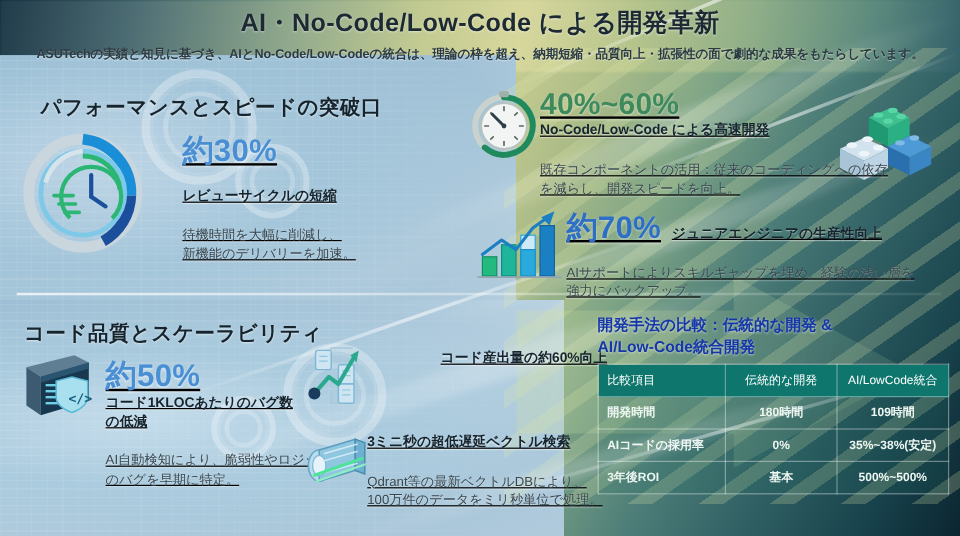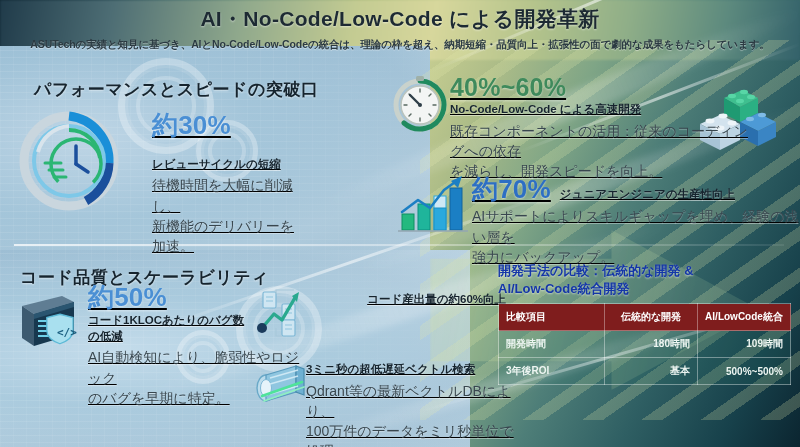--- a/index.html
+++ b/index.html
@@ -134,8 +134,8 @@
     margin-top:2px; text-shadow:0 1px 1px rgba(255,255,255,.45);
   }
   .stat .desc {
-    font-size:14px; font-weight:500; color:#39474f; line-height:1.45;
-    margin-top:3px; text-shadow:0 1px 1px rgba(255,255,255,.35);
+    font-size:11px; font-weight:500; color:#39474f; line-height:1.45;
+    margin-top:17px; text-shadow:0 1px 1px rgba(255,255,255,.35);
   }
   .inline-row { display:flex; align-items:baseline; gap:9px; }
 

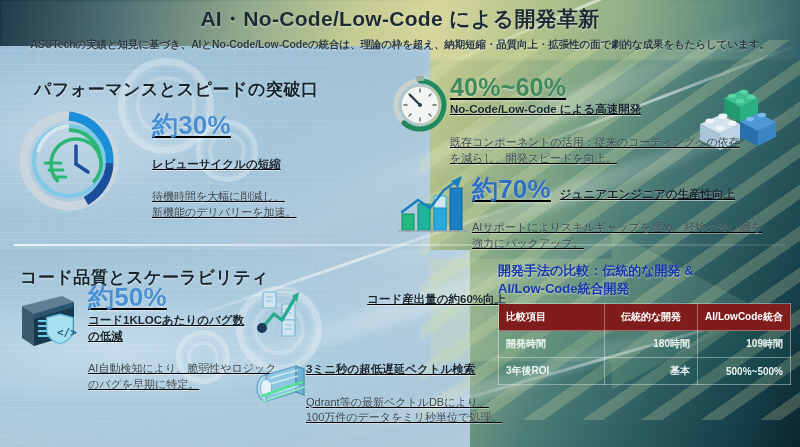--- a/index.html
+++ b/index.html
@@ -143,7 +143,7 @@
   .stat.s30 { left:152px; top:112px; width:150px; }
   .stat.s4060 { left:450px; top:74px; width:300px; }
   .stat.s70 { left:472px; top:176px; width:330px; }
-  .stat.s50 { left:88px;  top:284px; width:220px; }
+  .stat.s50 { left:88px;  top:300px; width:220px; }
   .stat.s60 { left:306px; top:292px; width:200px;text-align:right; }
   .stat.s3ms{ left:306px; top:362px; width:210px; }
 

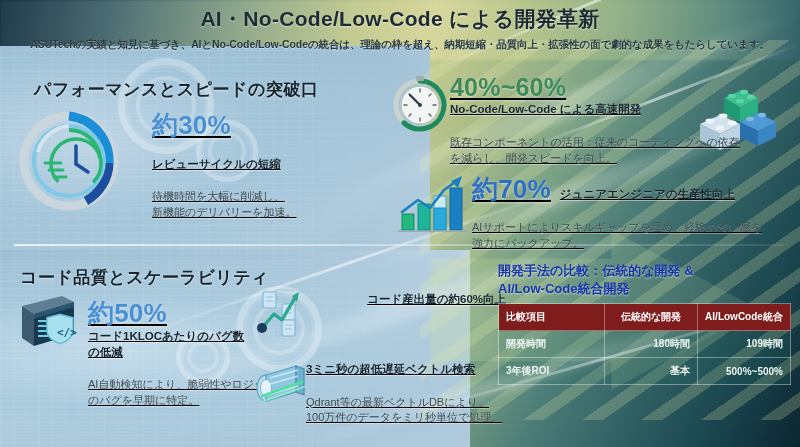--- a/index.html
+++ b/index.html
@@ -187,8 +187,8 @@
     table-layout:fixed;
   }
   table.cmp-table th {
-    background:#7f1d1d; color:#ffffff;
-    font-size:10px; font-weight:700; text-align:left;
+    background:#0f766e; color:#ffffff;
+    font-size:10px; font-weight:400; text-align:left;
     padding:6px 7px; border:1px solid rgba(255,255,255,.35);
     white-space:nowrap;
   }

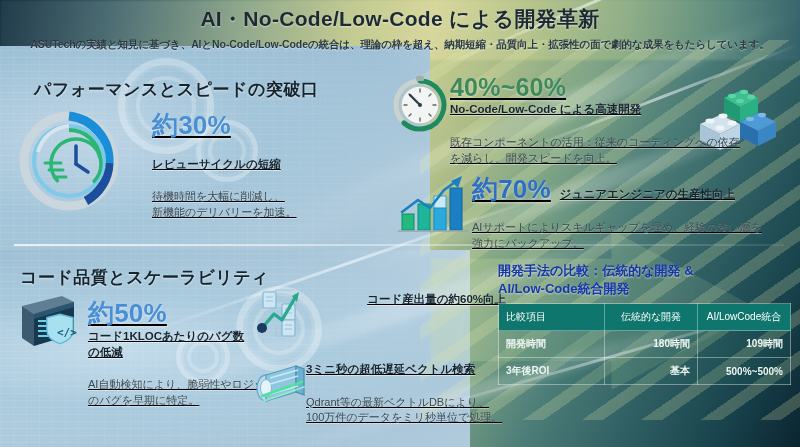--- a/index.html
+++ b/index.html
@@ -199,7 +199,7 @@
     background:rgba(40,110,100,.18);
     white-space:nowrap;
   }
-  table.cmp-table td.c { text-align:right; }
+  table.cmp-table td.c { text-align:center; }
   table.cmp-table col.c1 { width:106px; }
   table.cmp-table col.c2 { width:93px; }
   table.cmp-table col.c3 { width:93px; }

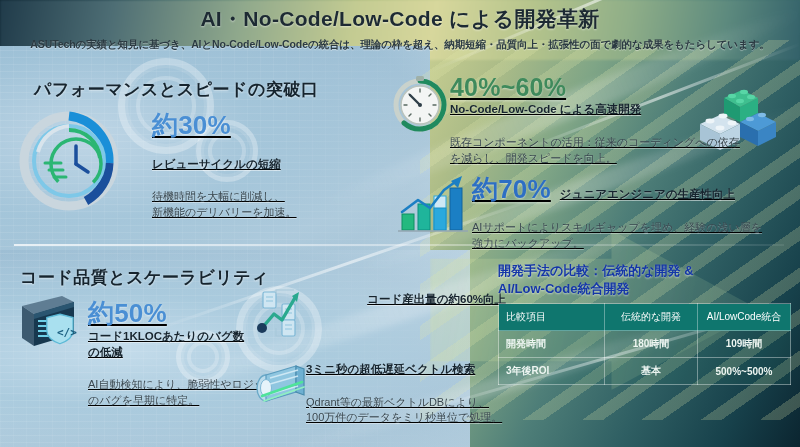--- a/index.html
+++ b/index.html
@@ -467,6 +467,11 @@
           <td class="c">109時間</td>
         </tr>
         <tr>
+          <td>AIコードの採用率</td>
+          <td class="c">0%</td>
+          <td class="c">35%~38%(安定)</td>
+        </tr>
+        <tr>
           <td>3年後ROI</td>
           <td class="c">基本</td>
           <td class="c">500%~500%</td>

